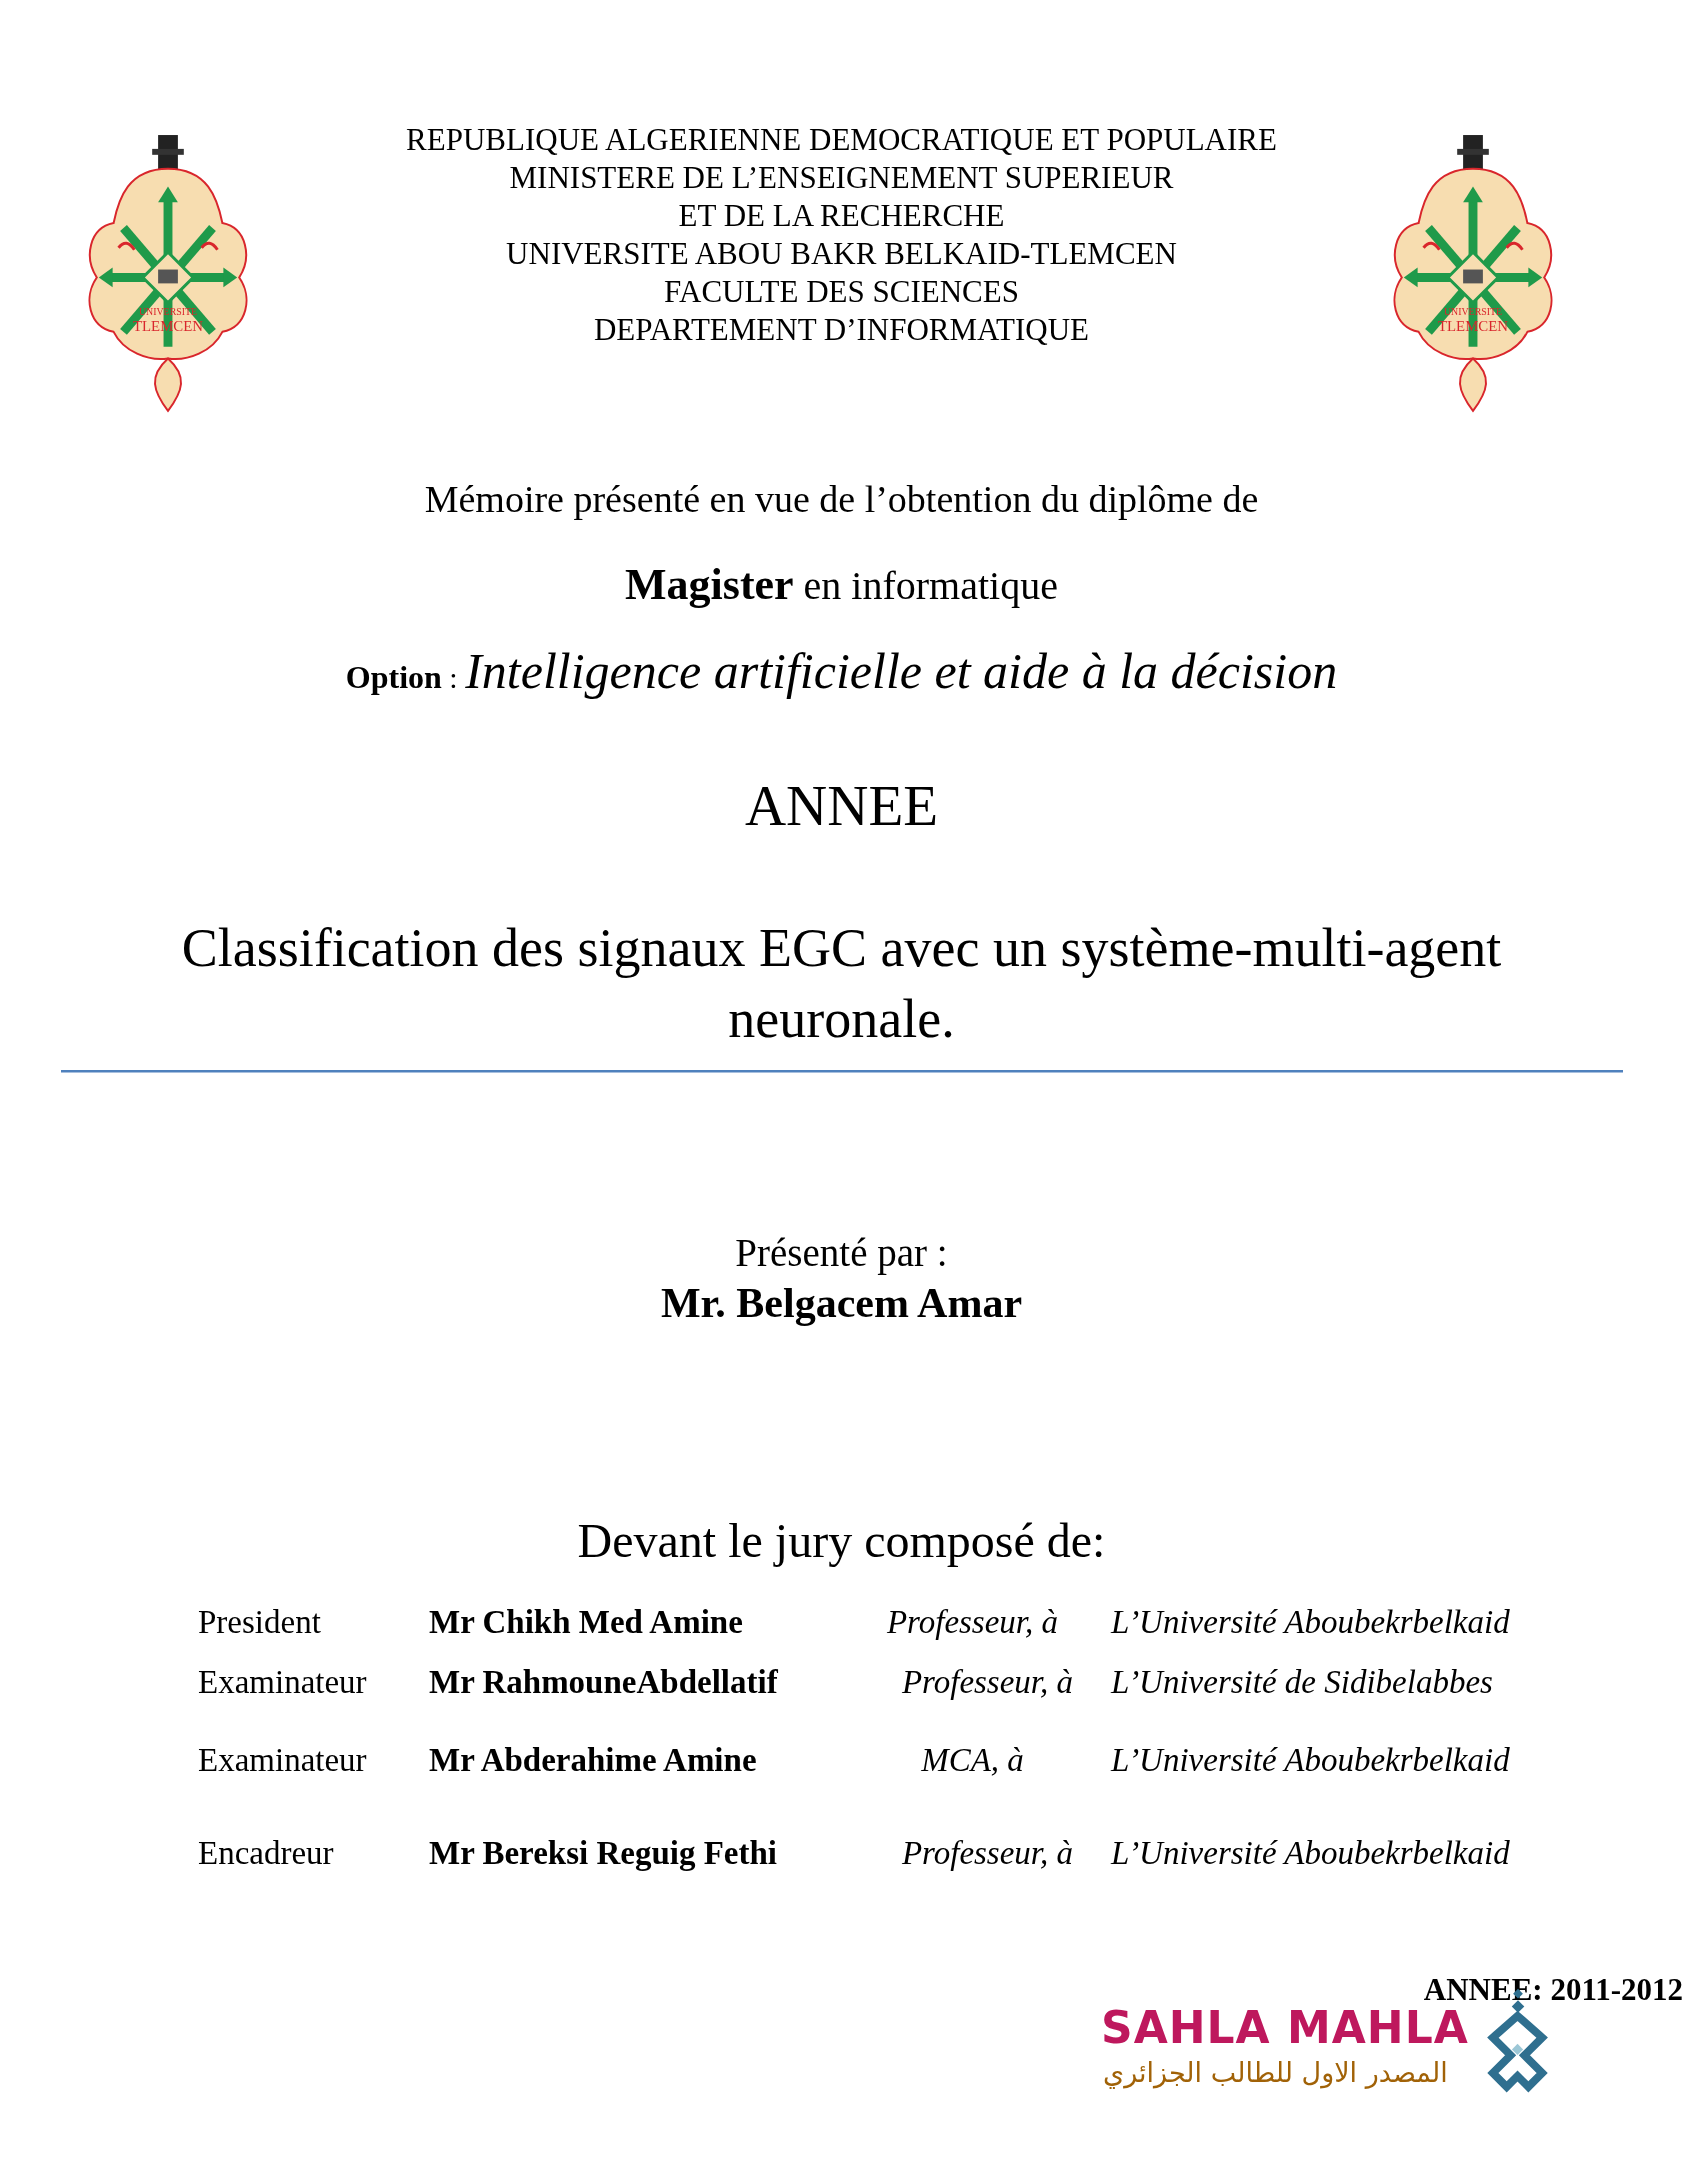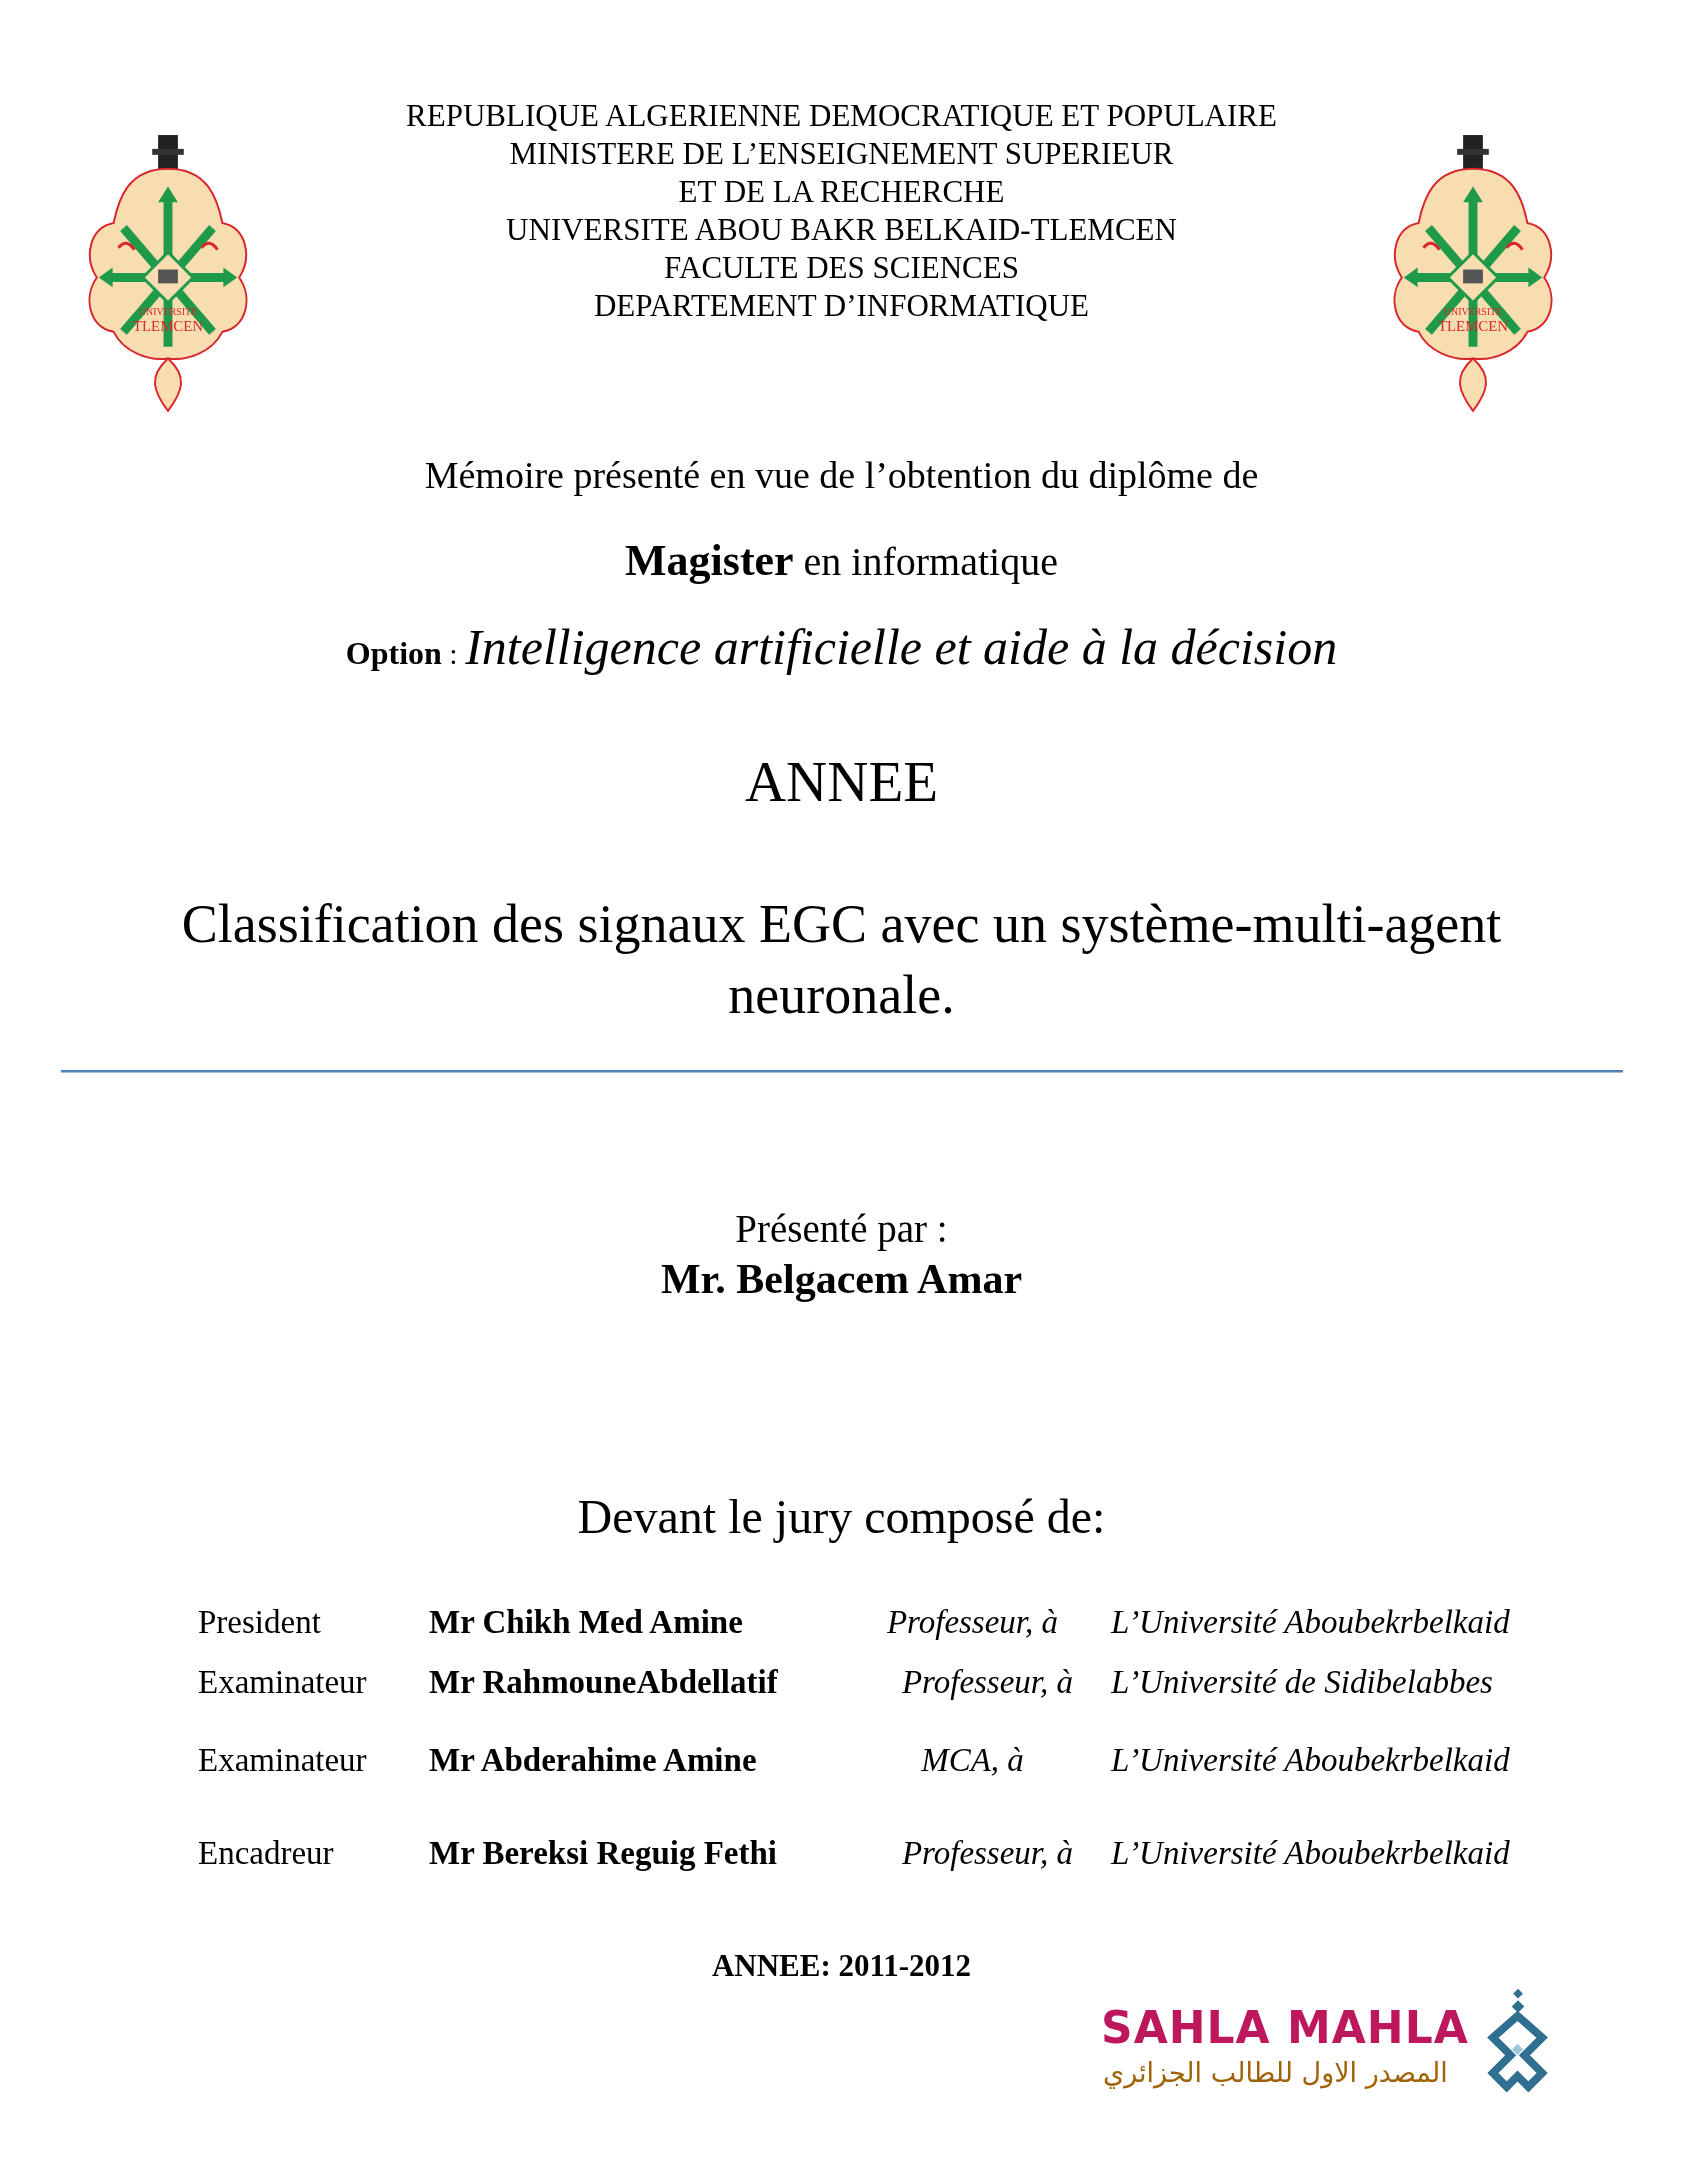--- a/index.html
+++ b/index.html
@@ -8,7 +8,7 @@
       font-family: "Liberation Serif", "DejaVu Serif", serif; color: #000;
     }
     .abs { position: absolute; }
-    .center { left: 0; width: 1683px; text-align: center; }
+    .center { left: 0; width: 1683px; text-align: center; margin-top: 24px; }
     .header-lines { top: 97px; font-size: 31px; line-height: 38px; }
     .header-lines div { white-space: nowrap; }
     .logo { width: 178px; height: 287px; }

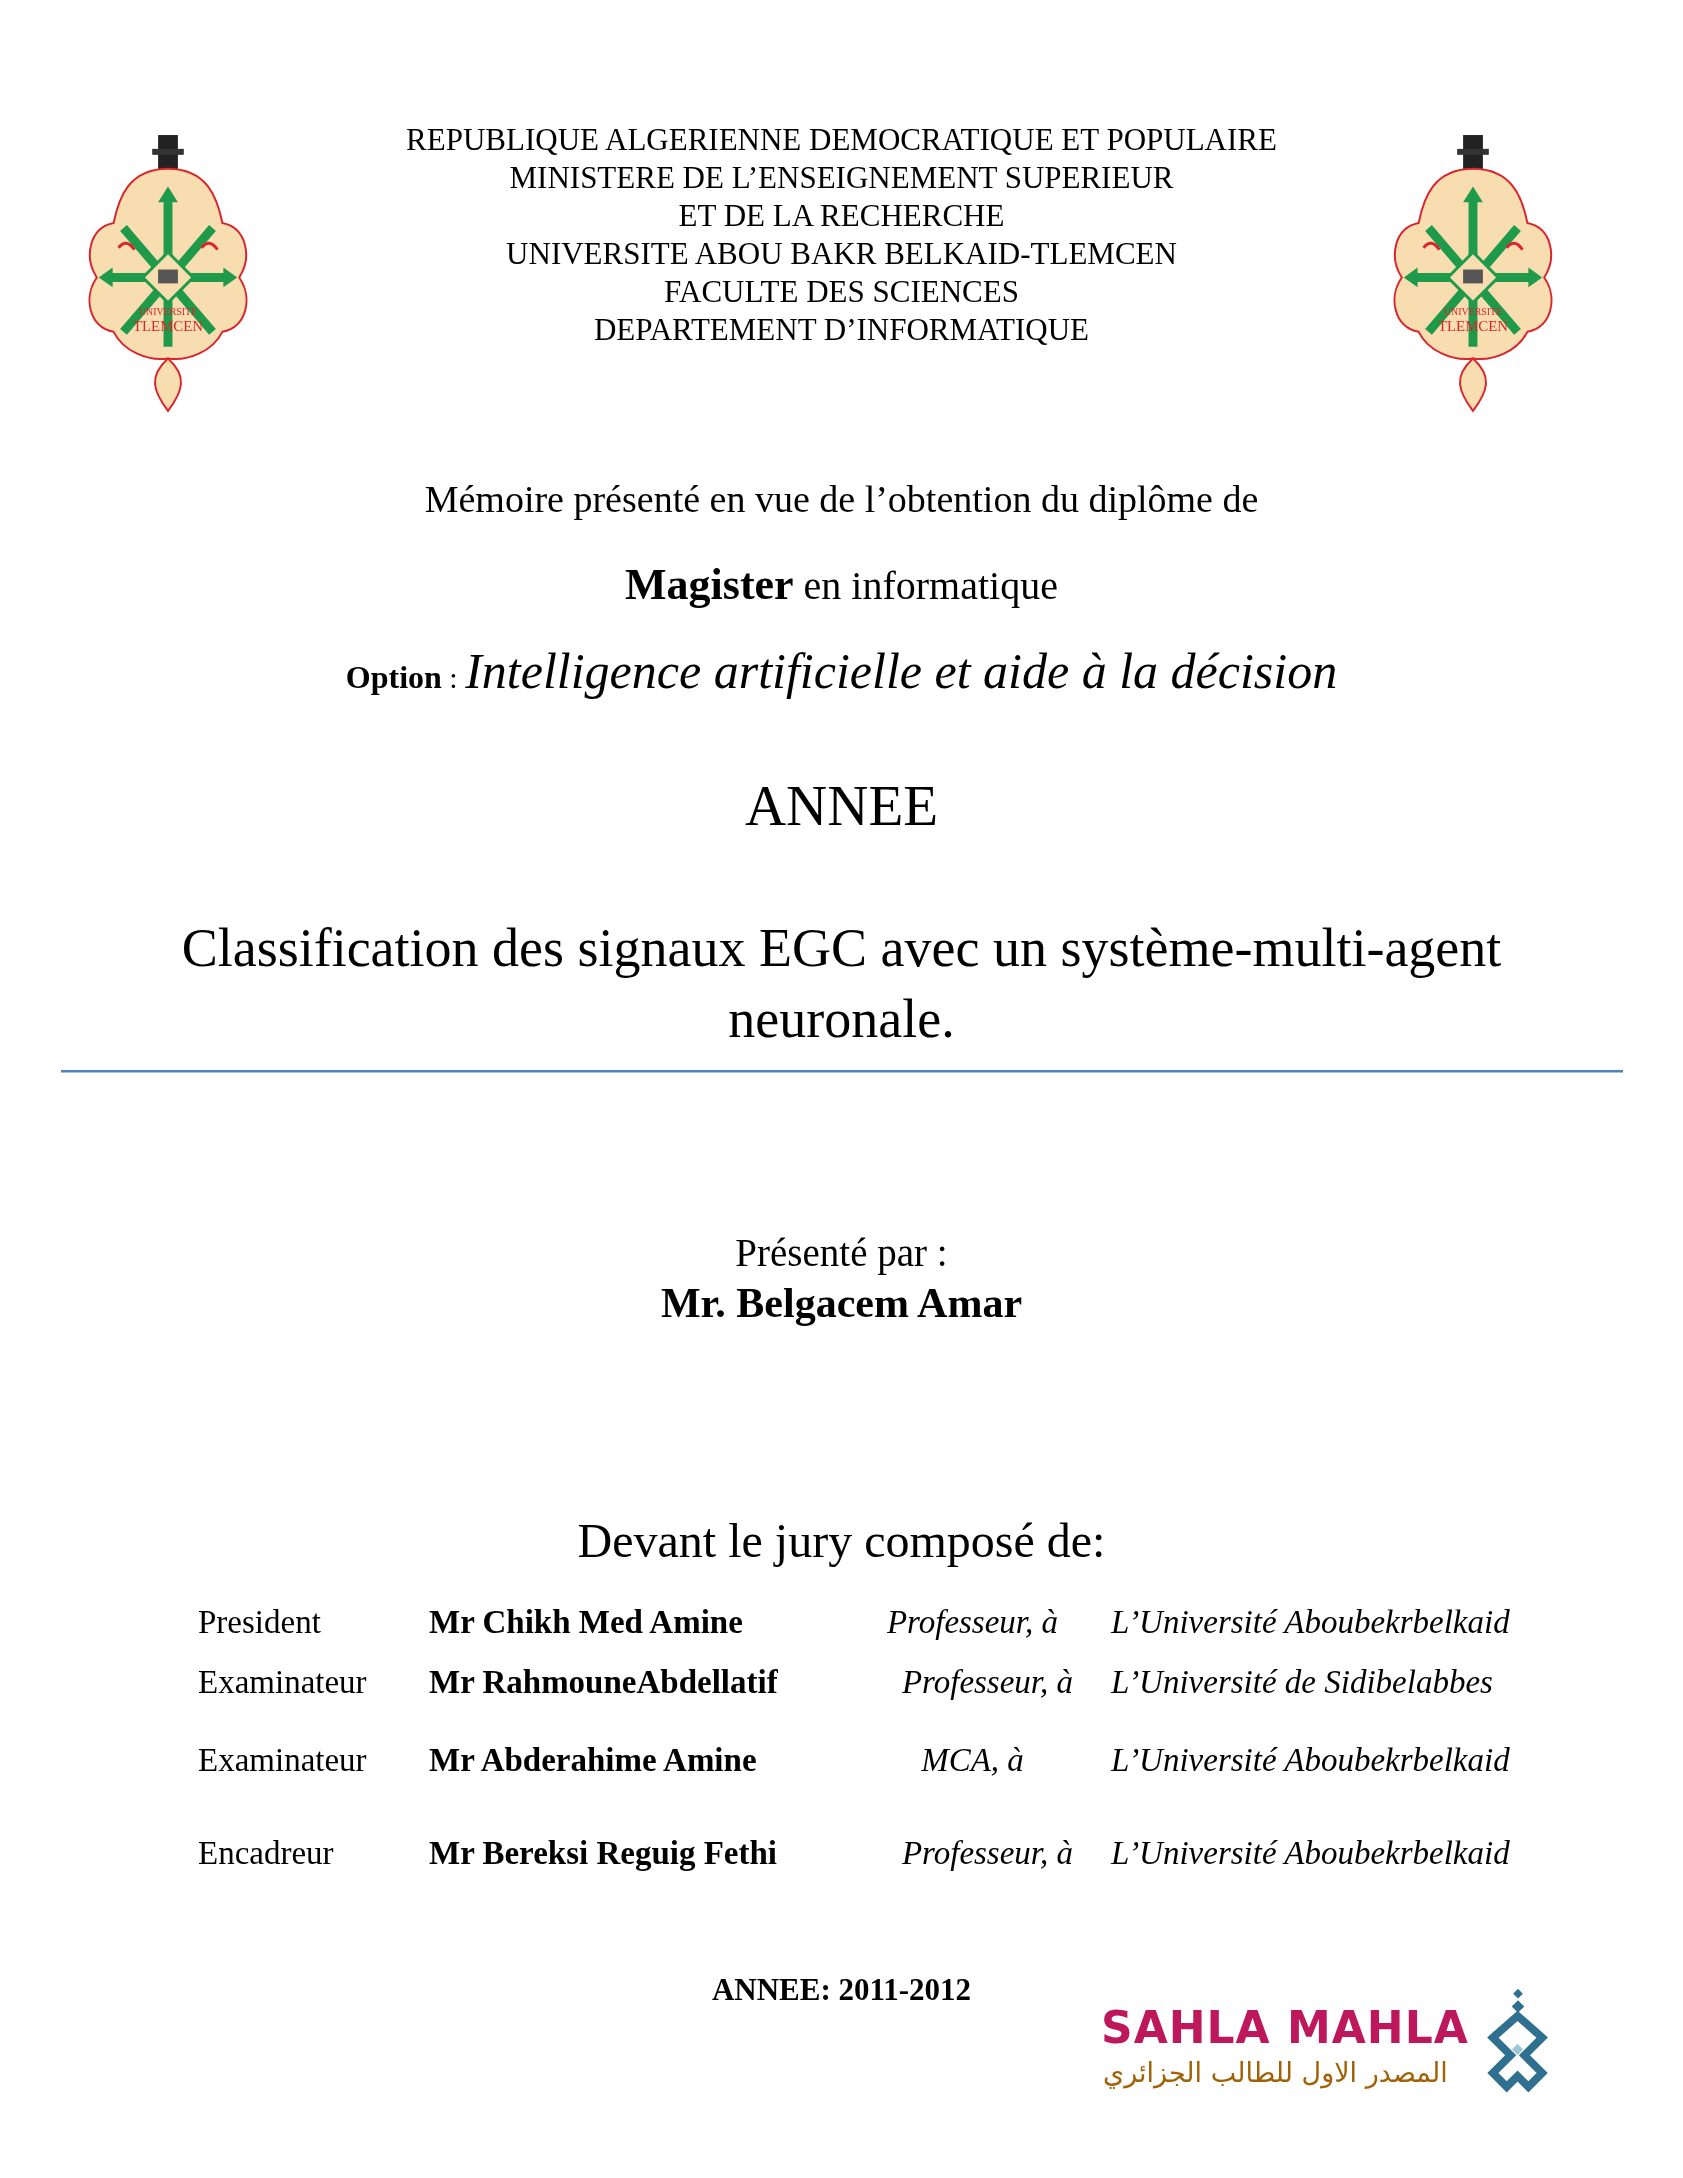--- a/index.html
+++ b/index.html
@@ -34,7 +34,7 @@
     .c-name { left: 429px; font-weight: bold; }
     .c-title { font-style: italic; text-align: center; width: 257px; }
     .c-univ { left: 1111px; font-style: italic; }
-    .annee { top: 1948px; font-size: 31px; font-weight: bold; }
+    .annee { top: 1948px; font-size: 31px; font-weight: bold; text-align: right; }
     .sahla { left: 1101px; top: 2002px; width: 455px; height: 109px; }
     .sahla-text {
       position: absolute; left: 0; top: 0; font-family: "DejaVu Sans", sans-serif;

